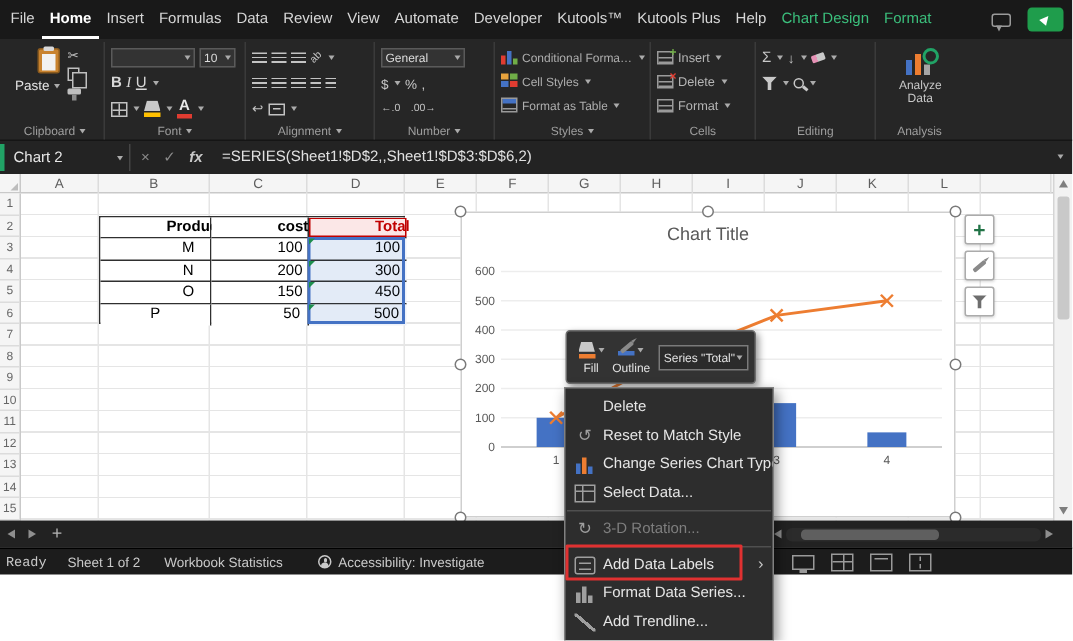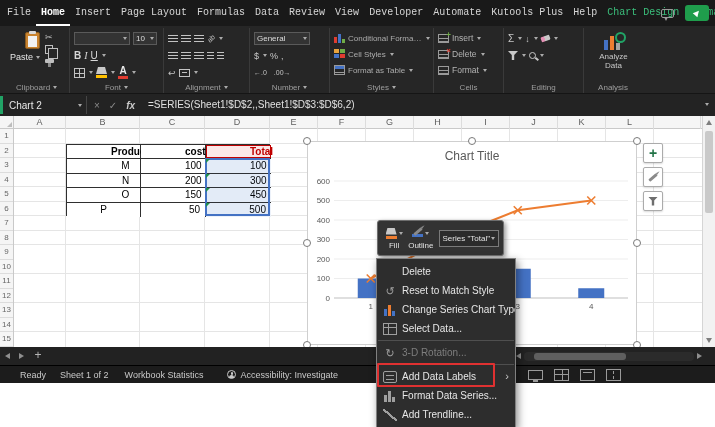--- a/index.html
+++ b/index.html
@@ -10,7 +10,7 @@
   
   .tabbar{position:absolute;left:0;top:0;width:715px;height:26px;background:#191919;}
   .rtabs{position:absolute;left:2px;top:0;height:26px;display:flex;align-items:stretch;white-space:nowrap;}
-  .rtab{padding:0 5px;font-size:10px;color:#D6D6D6;line-height:25px;cursor:default;font-family:Liberation Mono, monospace;}
+  .rtab{padding:0 5px;font-size:10px;color:#D6D6D6;line-height:25px;cursor:default;}
   .rtab.active{color:#FFFFFF;font-weight:700;border-bottom:2px solid #FFFFFF;}
   .rtab.ctx{color:#3BBF7C;}
   .tab-right{position:absolute;right:6px;top:5px;display:flex;gap:8px;align-items:center;}

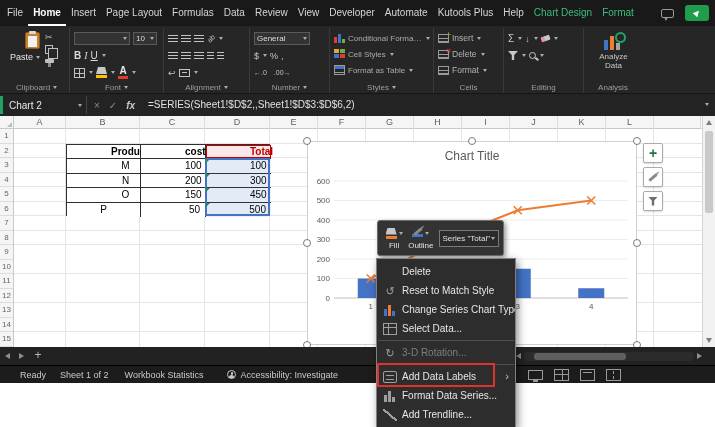--- a/index.html
+++ b/index.html
@@ -201,7 +201,6 @@
         <div class="rtab">File</div>
         <div class="rtab active">Home</div>
         <div class="rtab">Insert</div>
-        <div class="rtab">Page Layout</div>
         <div class="rtab">Formulas</div>
         <div class="rtab">Data</div>
         <div class="rtab">Review</div>

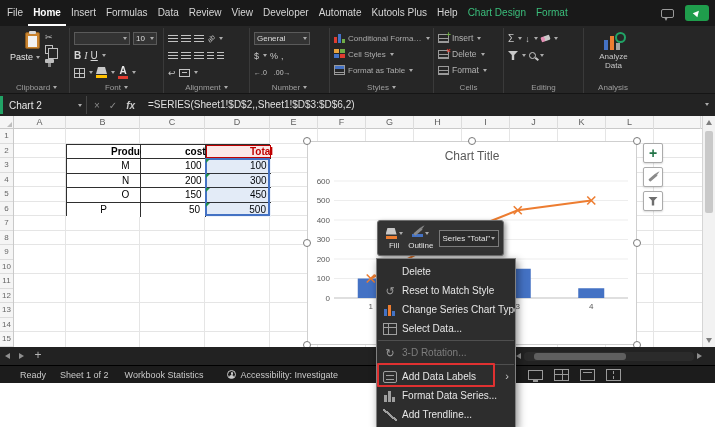--- a/index.html
+++ b/index.html
@@ -205,8 +205,8 @@
         <div class="rtab">Data</div>
         <div class="rtab">Review</div>
         <div class="rtab">View</div>
+        <div class="rtab">Automate</div>
         <div class="rtab">Developer</div>
-        <div class="rtab">Automate</div>
         <div class="rtab">Kutools Plus</div>
         <div class="rtab">Help</div>
         <div class="rtab ctx">Chart Design</div>

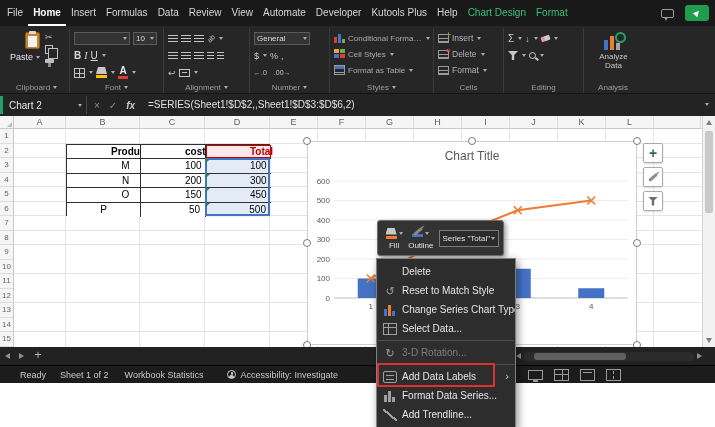--- a/index.html
+++ b/index.html
@@ -207,6 +207,7 @@
         <div class="rtab">View</div>
         <div class="rtab">Automate</div>
         <div class="rtab">Developer</div>
+        <div class="rtab">Kutools™</div>
         <div class="rtab">Kutools Plus</div>
         <div class="rtab">Help</div>
         <div class="rtab ctx">Chart Design</div>

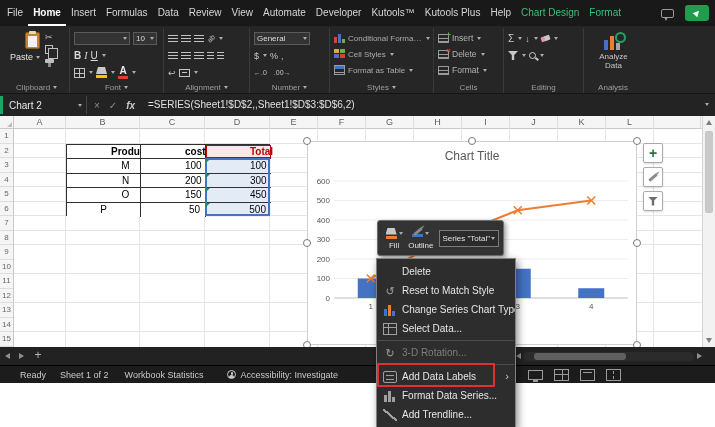--- a/index.html
+++ b/index.html
@@ -178,7 +178,7 @@
   
   .statusbar{position:absolute;left:0;top:365px;width:715px;height:18px;background:#1C1C1C;border-top:1px solid #000;z-index:8;display:flex;align-items:center;font-size:9px;color:#C9C9C9;}
   .sb-item{white-space:nowrap;}
-  .sb-ready{margin-left:20px;} .sb-sheet{margin-left:14px;} .sb-wb{margin-left:16px;}
+  .sb-ready{margin-left:4px;font-family:Liberation Mono, monospace;} .sb-sheet{margin-left:14px;} .sb-wb{margin-left:16px;}
   .sb-acc{margin-left:24px;display:flex;align-items:center;gap:4px;white-space:nowrap;}
   .acc{width:9px;height:9px;border:1px solid #C9C9C9;border-radius:50%;position:relative;display:inline-block;}
   .acc::before{content:"";position:absolute;top:1px;left:2.5px;width:2.5px;height:2.5px;border-radius:50%;background:#C9C9C9;}

